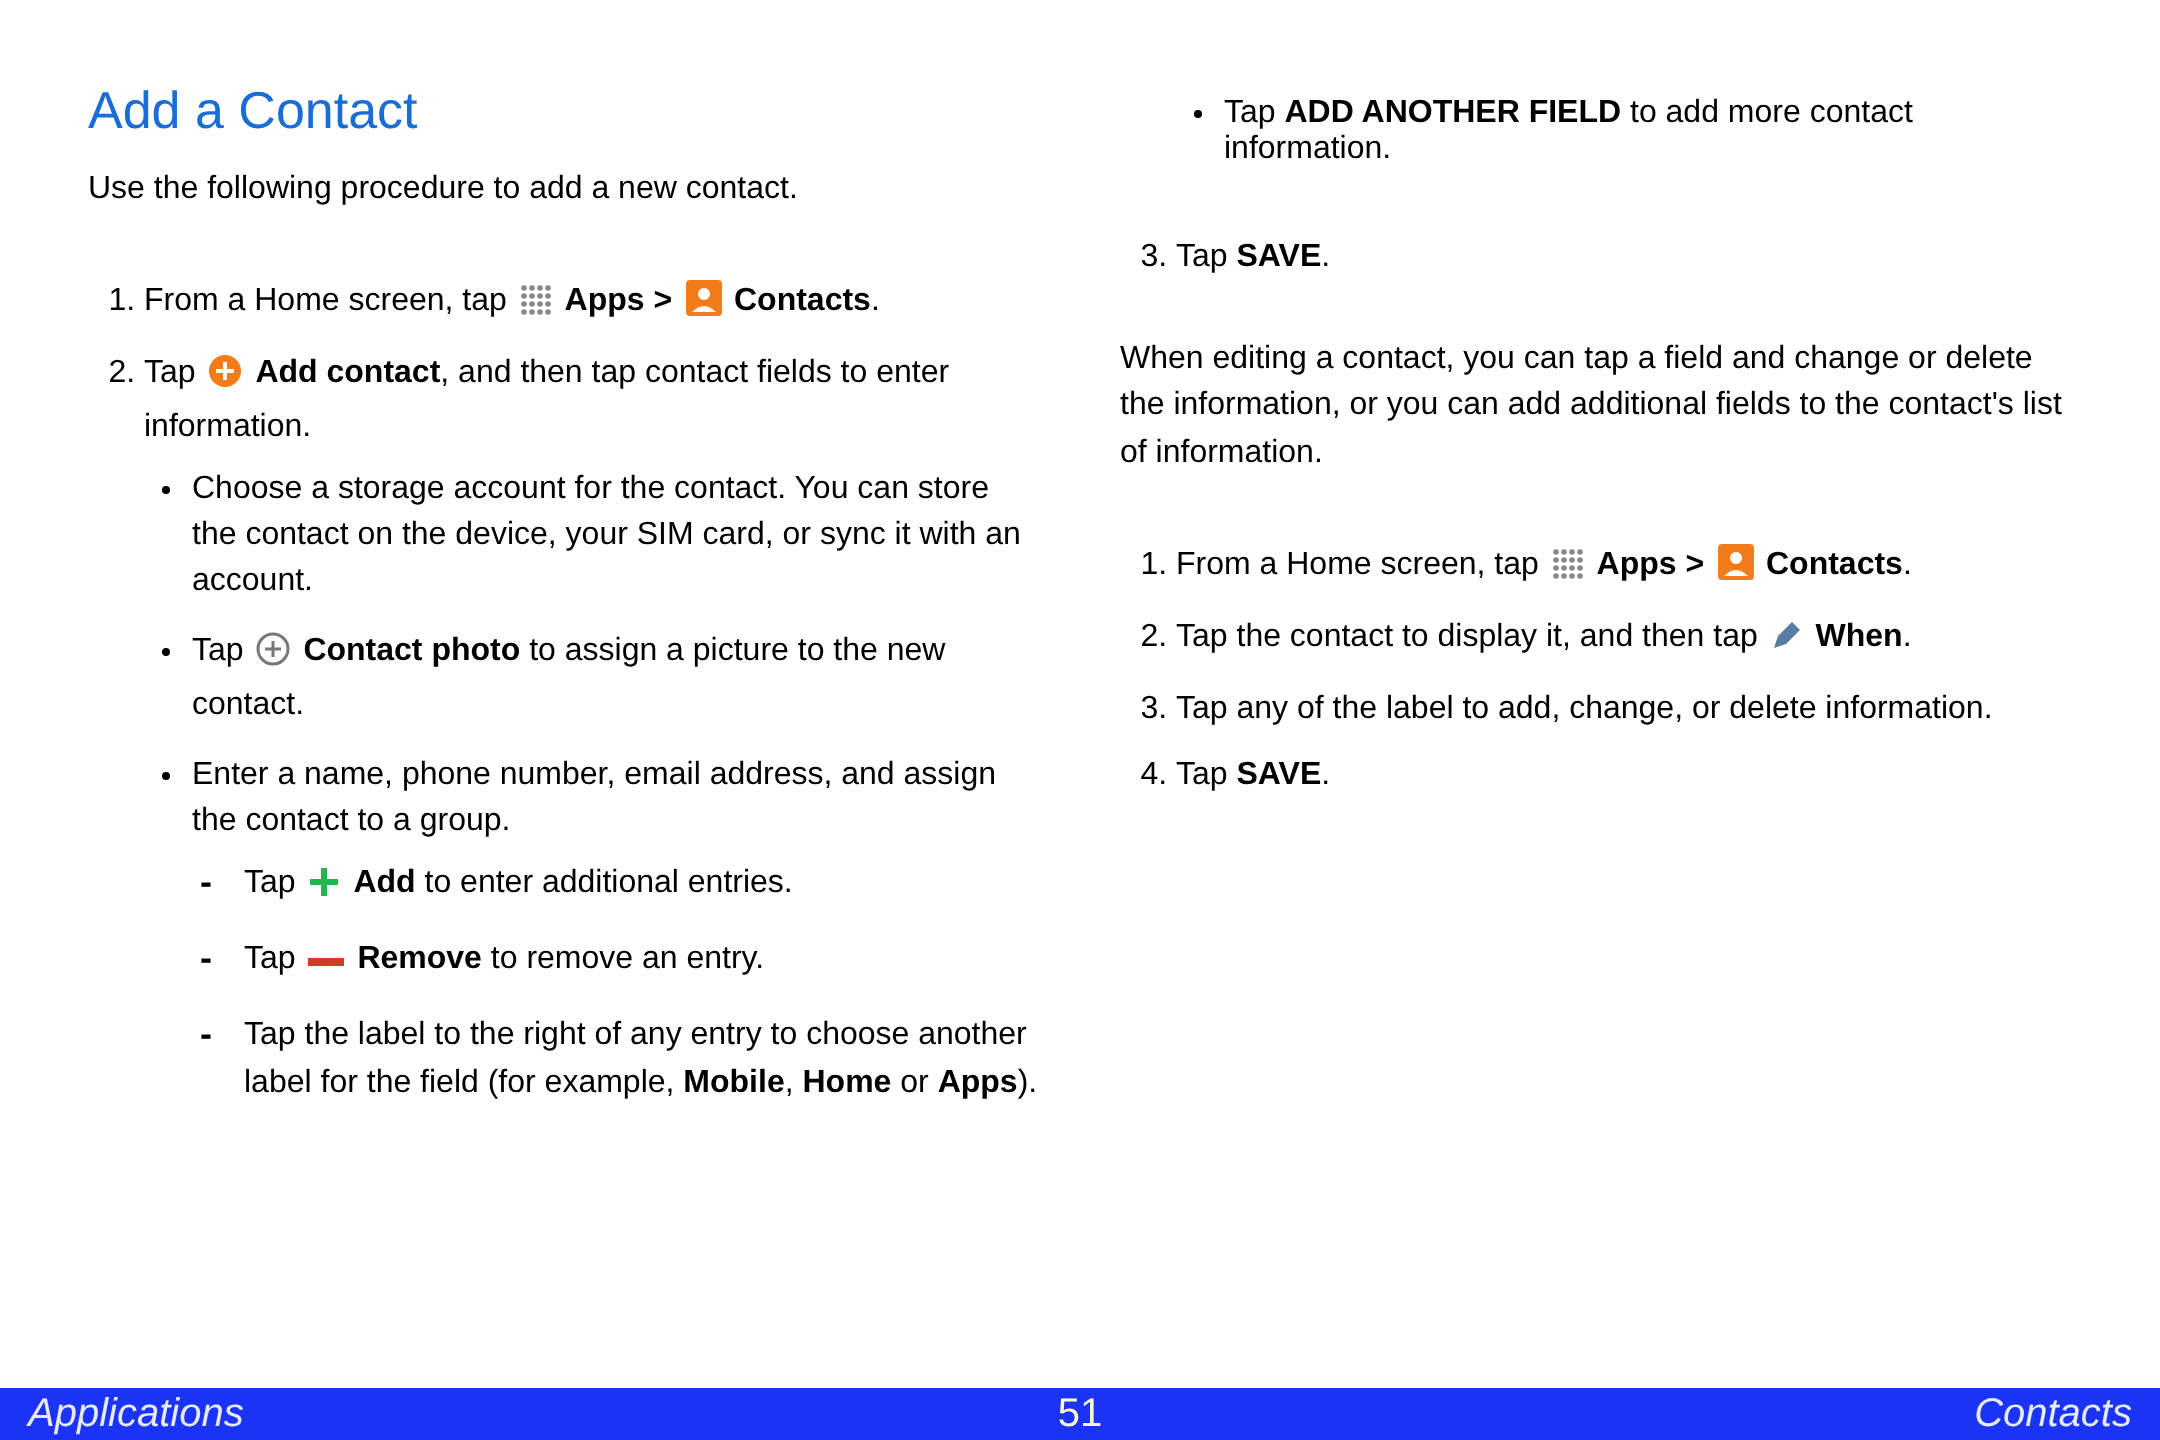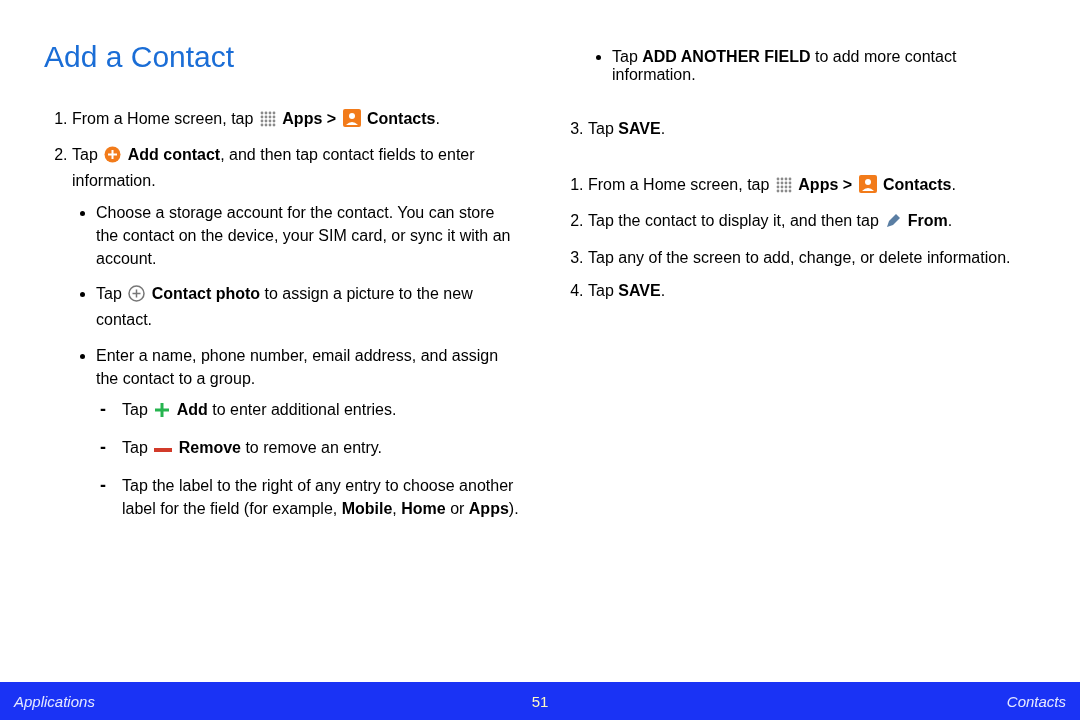--- a/index.html
+++ b/index.html
@@ -7,7 +7,7 @@
   .page { position: relative; width: 1080px; height: 720px; }
   .content { display: flex; padding: 40px 44px 0 44px; gap: 40px; }
   .col { flex: 1; }
-  h2 { font-size: 30px; font-weight: 400; color: #1a6dd6; margin-bottom: 12px; }
+  h2 { font-size: 26px; font-weight: 400; color: #1a6dd6; margin-bottom: 12px; }
   p.intro { font-size: 16px; line-height: 1.45; margin-bottom: 10px; }
   ol { list-style: decimal; padding-left: 28px; font-size: 16px; line-height: 1.45; margin-top: 33px; }
   ol > li { margin-bottom: 10px; }

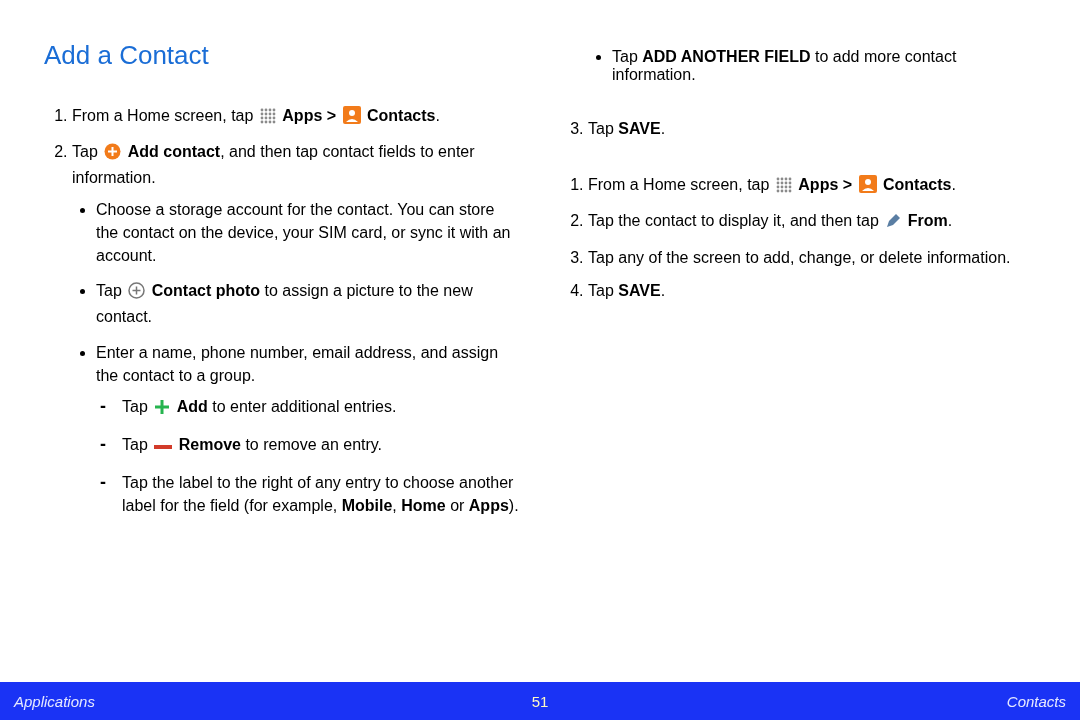--- a/index.html
+++ b/index.html
@@ -29,6 +29,7 @@
 
     <div class="col">
       <h2>Add a Contact</h2>
+      <p class="intro">Use the following procedure to add a new contact.</p>
       <ol>
         <li>
           <span>From a Home screen, tap </span><span class="icon"><svg width="16" height="16">

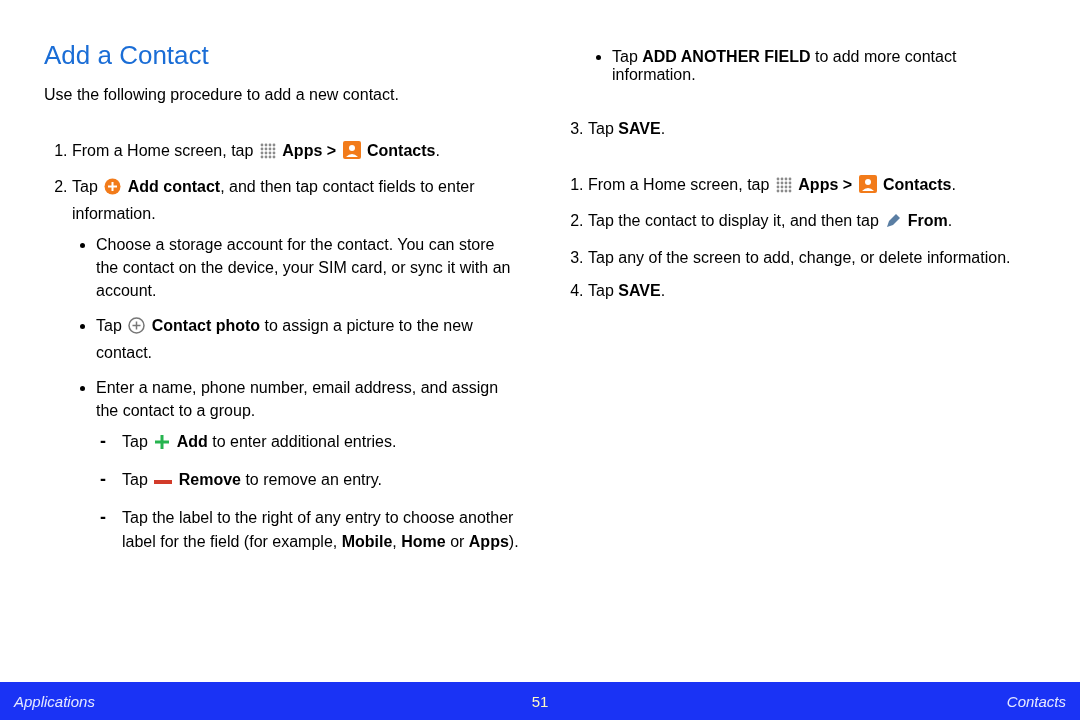--- a/index.html
+++ b/index.html
@@ -111,6 +111,7 @@
         </li>
       </ol>
 
+      <p class="intro">When editing a contact, you can tap a field and change or delete the information, or you can add additional fields to the contact's list of information.</p>
       <ol>
         <li>
           <span>From a Home screen, tap </span><span class="icon"><svg width="16" height="16">

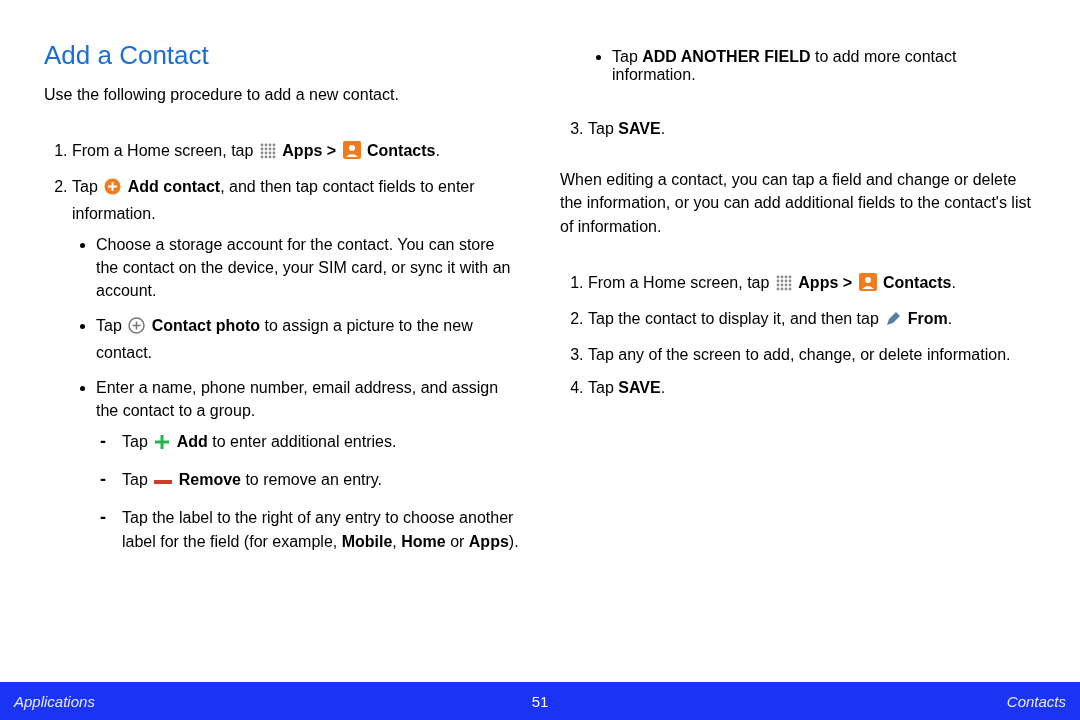--- a/index.html
+++ b/index.html
@@ -145,7 +145,7 @@
           <span>Tap the contact to display it, and then tap </span><span class="icon"><svg width="16" height="16">
                 <path d="M2 14 L4 8 L11 1 L15 5 L8 12 Z" fill="#5a7ea3"></path>
               </svg></span>
-          <span class="b">From</span><span>.</span>
+          <span class="b">When</span><span>.</span>
         </li>
         <li>Tap any of the screen to add, change, or delete information.</li>
         <li>

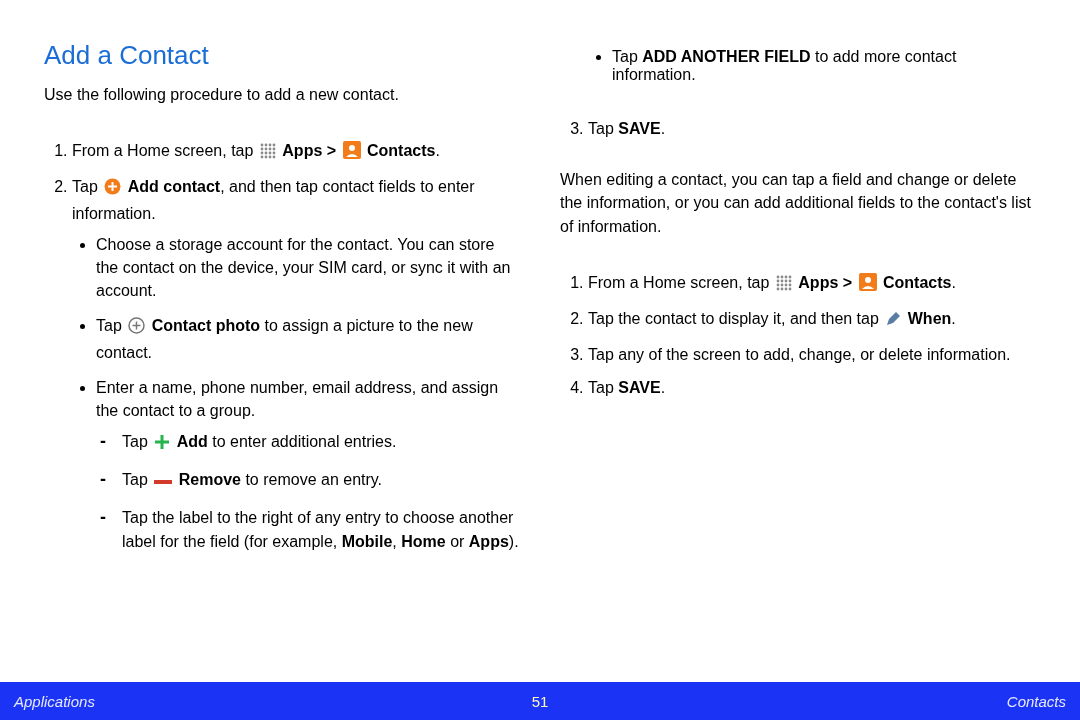--- a/index.html
+++ b/index.html
@@ -147,7 +147,7 @@
               </svg></span>
           <span class="b">When</span><span>.</span>
         </li>
-        <li>Tap any of the screen to add, change, or delete information.</li>
+        <li>Tap any of the label to add, change, or delete information.</li>
         <li>
           <span>Tap </span><span class="b">SAVE</span><span>.</span>
         </li>

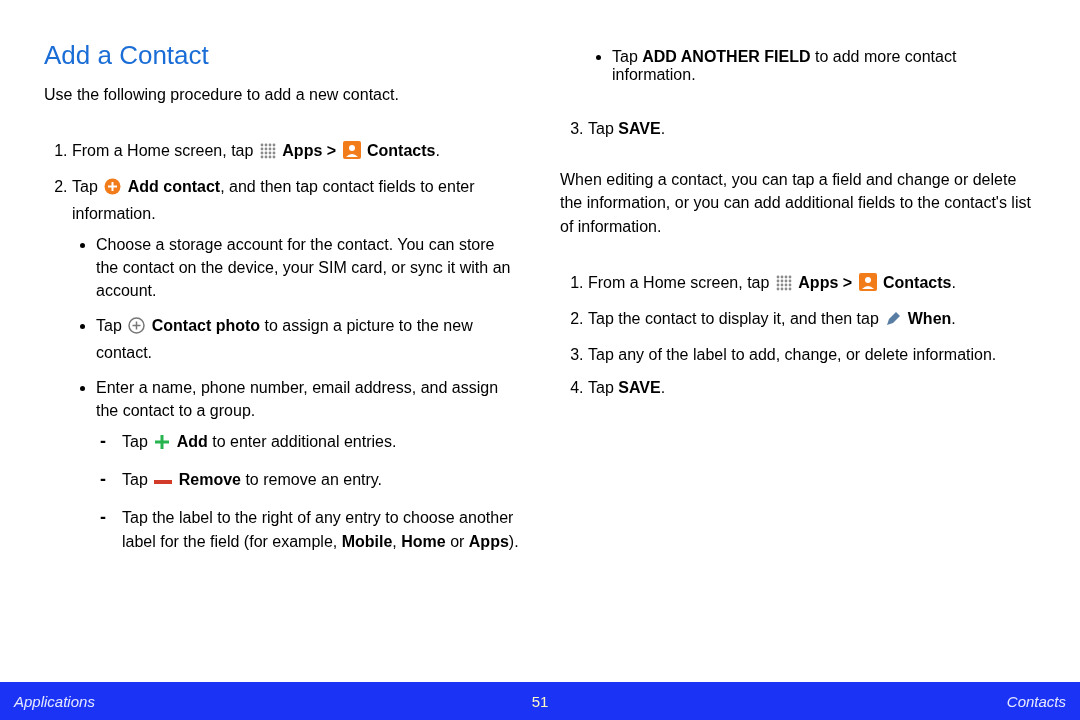--- a/index.html
+++ b/index.html
@@ -18,7 +18,7 @@
   ul.dashes > li::before { content: "-"; position: absolute; left: -22px; font-weight: 700; font-size: 18px; top: -2px; }
   .b { font-weight: 700; }
   .icon { display: inline-block; vertical-align: -3px; margin: 0 2px; }
-  .footer { position: absolute; left: 0; right: 0; bottom: 0; height: 38px; background: #1a33f5; color: #e6e9ff; font-style: italic; font-size: 15px; display: flex; align-items: center; justify-content: space-between; padding: 0 14px; }
+  .footer { position: absolute; left: 0; right: 0; bottom: 0; height: 26px; background: #1a33f5; color: #e6e9ff; font-style: italic; font-size: 20px; display: flex; align-items: center; justify-content: space-between; padding: 0 14px; }
   .footer .center { position: absolute; left: 50%; transform: translateX(-50%); font-style: normal; color: #fef9c3; }
 </style>
 </head>

